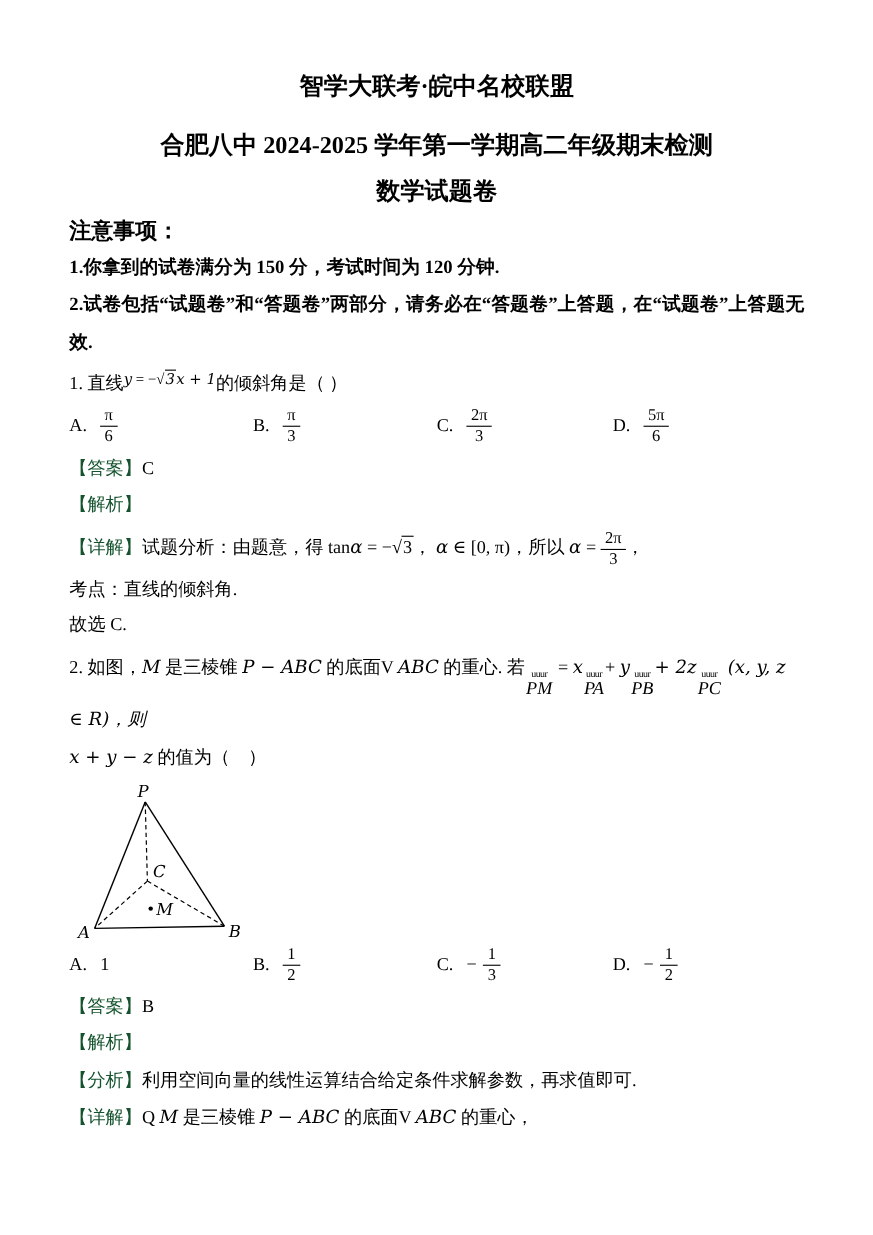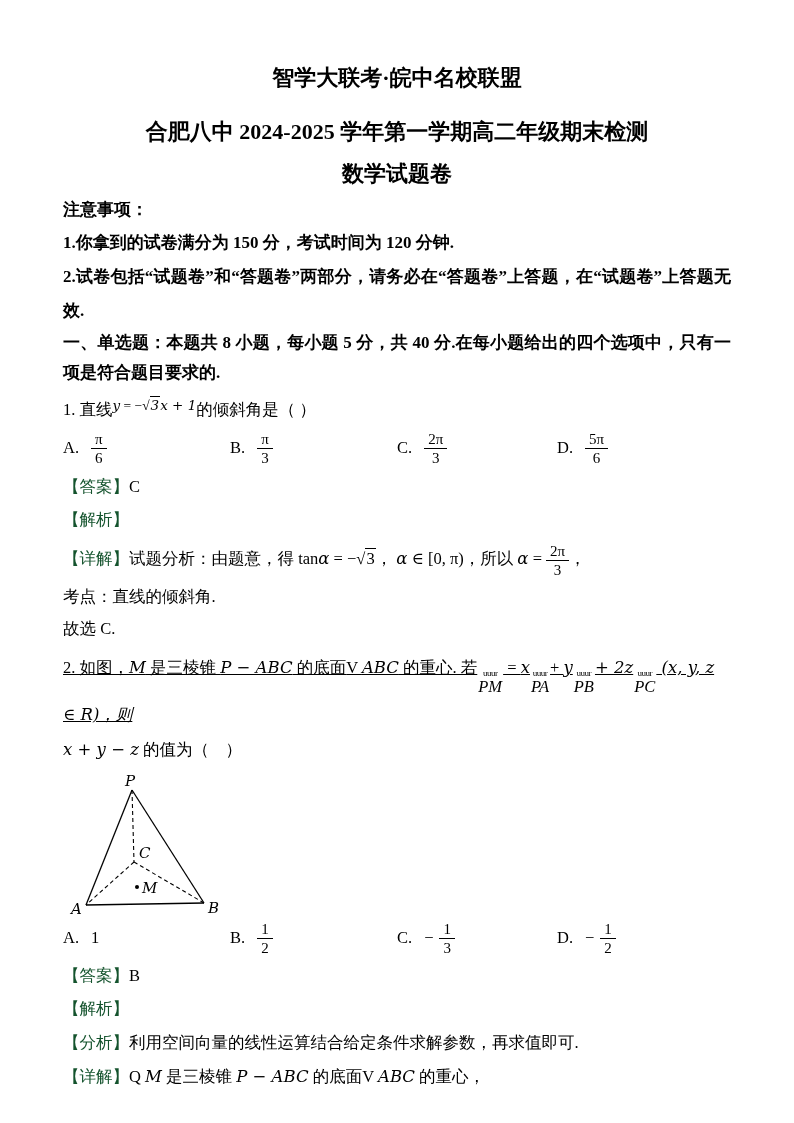--- a/index.html
+++ b/index.html
@@ -15,7 +15,7 @@
   }
   .t{ text-align:center;font-weight:bold;font-size:22px;line-height:28px;margin:0; }
   .t1{margin-bottom:26px;} .t2{margin-bottom:14px;} .t3{margin-bottom:6px;text-align:center;}
-  .notice-h{font-size:17px;line-height:32px;font-weight:bold;margin:0;}
+  .notice-h{font-size:20px;line-height:32px;font-weight:bold;margin:0;}
   .bpara{font-size:17px;line-height:34px;font-weight:bold;margin:0;text-align:justify;}
   .spara{font-size:17px;line-height:30px;font-weight:bold;margin:0;text-align:justify;}
   .stem{font-size:16.5px;line-height:30px;margin:0;}

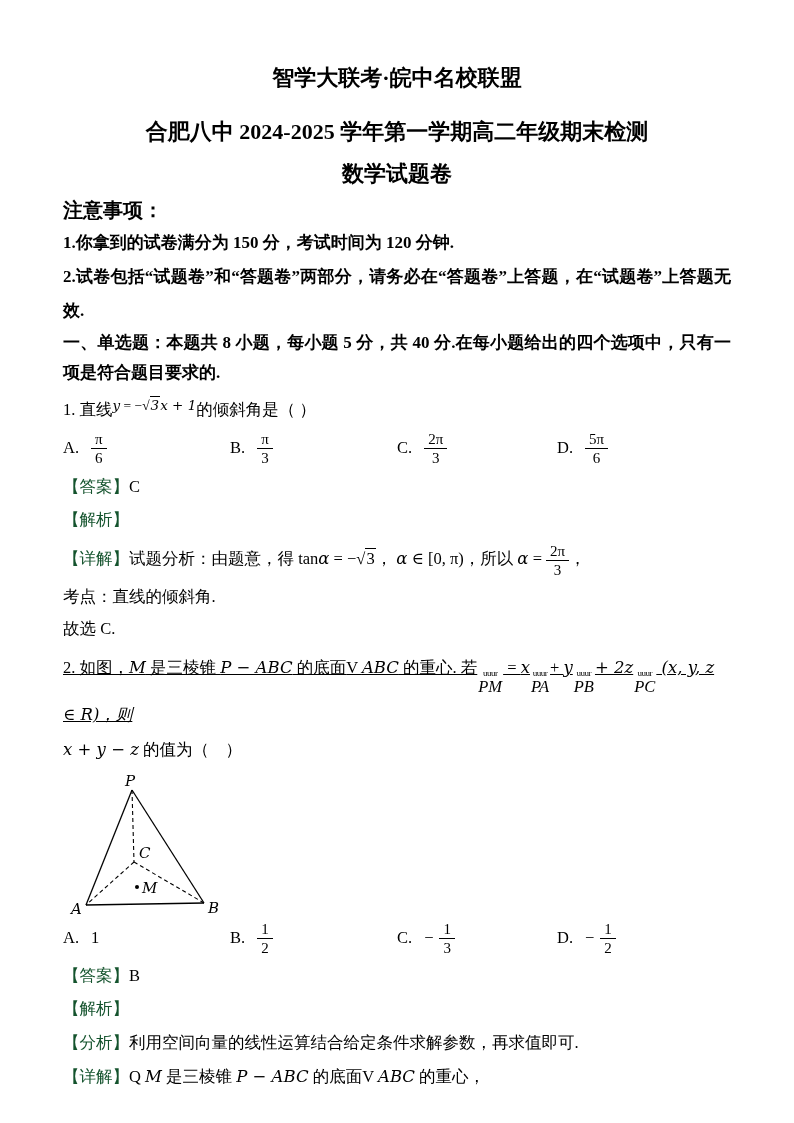--- a/index.html
+++ b/index.html
@@ -54,7 +54,6 @@
   <p class="bpara">1.你拿到的试卷满分为 150 分，考试时间为 120 分钟.</p>
   <p class="bpara">2.试卷包括“试题卷”和“答题卷”两部分，请务必在“答题卷”上答题，在“试题卷”上答题无效.</p>
 
-  <p class="spara">一、单选题：本题共 8 小题，每小题 5 分，共 40 分.在每小题给出的四个选项中，只有一项是符合题目要求的.</p>
 
   <p class="stem" style="margin-top:2px;">
     <span>1. 直线</span><span class="smath"><span class="mi">y</span><span> = −</span><span><span>√</span><span class="rad mi">3</span></span><span class="mi">x + 1</span></span><span>的倾斜角是（ ）</span>

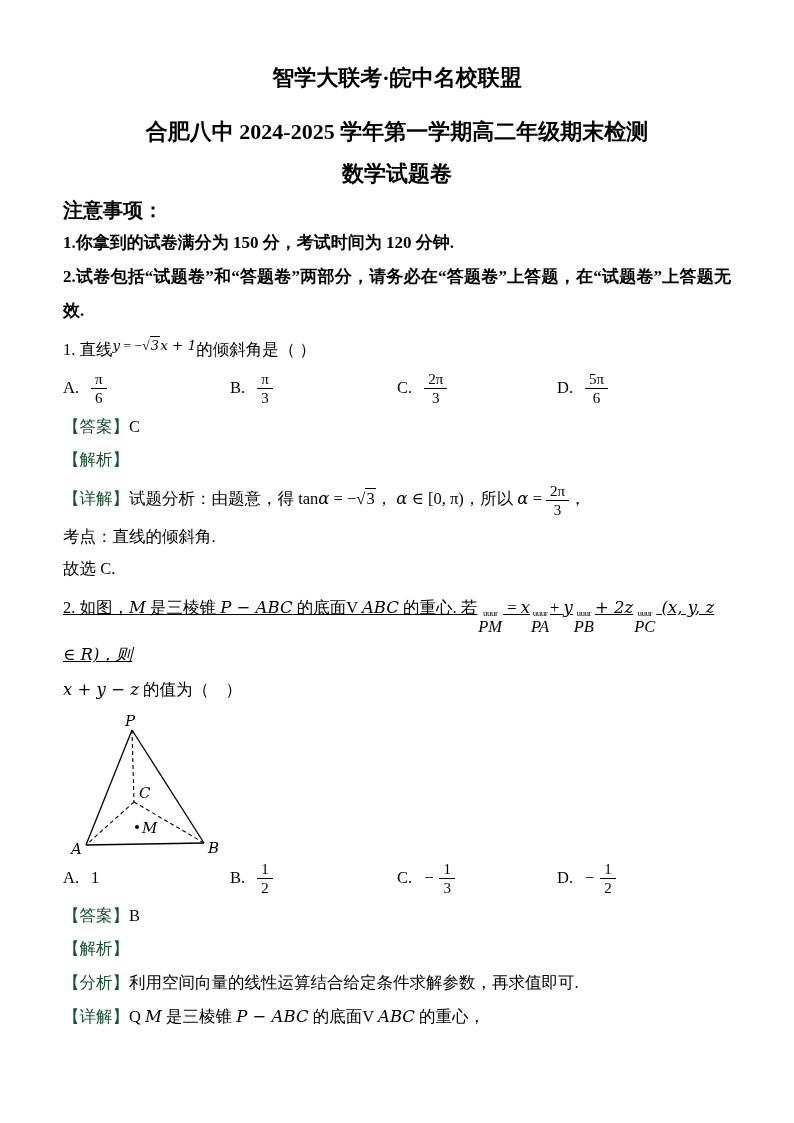--- a/index.html
+++ b/index.html
@@ -104,7 +104,7 @@
   <p class="cline">考点：直线的倾斜角.</p>
   <p class="cline">故选 C.</p>
 
-  <p class="q2stem" style="margin-top:4px;text-decoration:underline;">
+  <p class="q2stem" style="margin-top:4px;">
     <span>2. 如图，</span><span class="mi">M</span><span> 是三棱锥 </span><span class="mi">P − ABC</span><span> 的底面</span><span>V </span><span class="mi">ABC</span><span> 的重心. 若</span><span class="vec">
         <span class="va">uuur</span>
         <span class="vb">PM</span>

